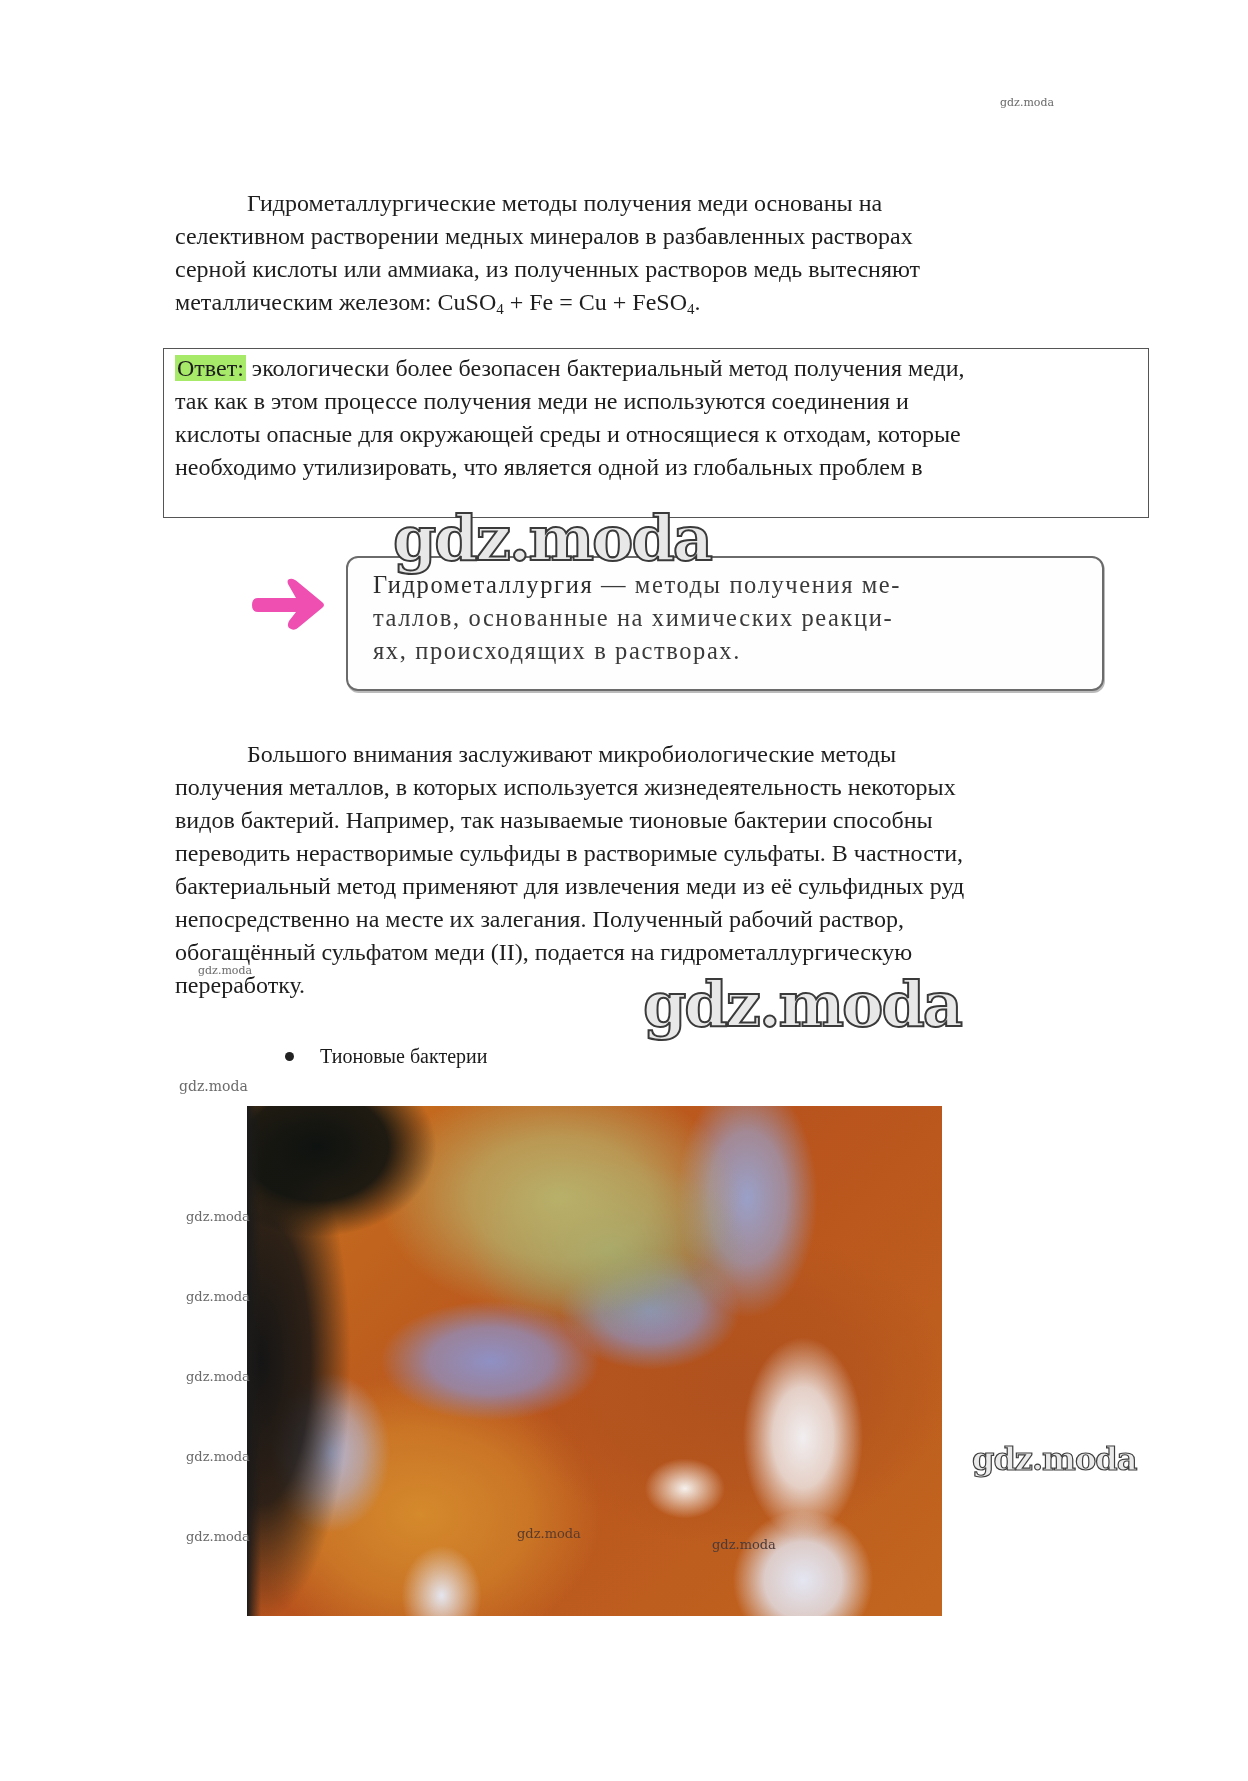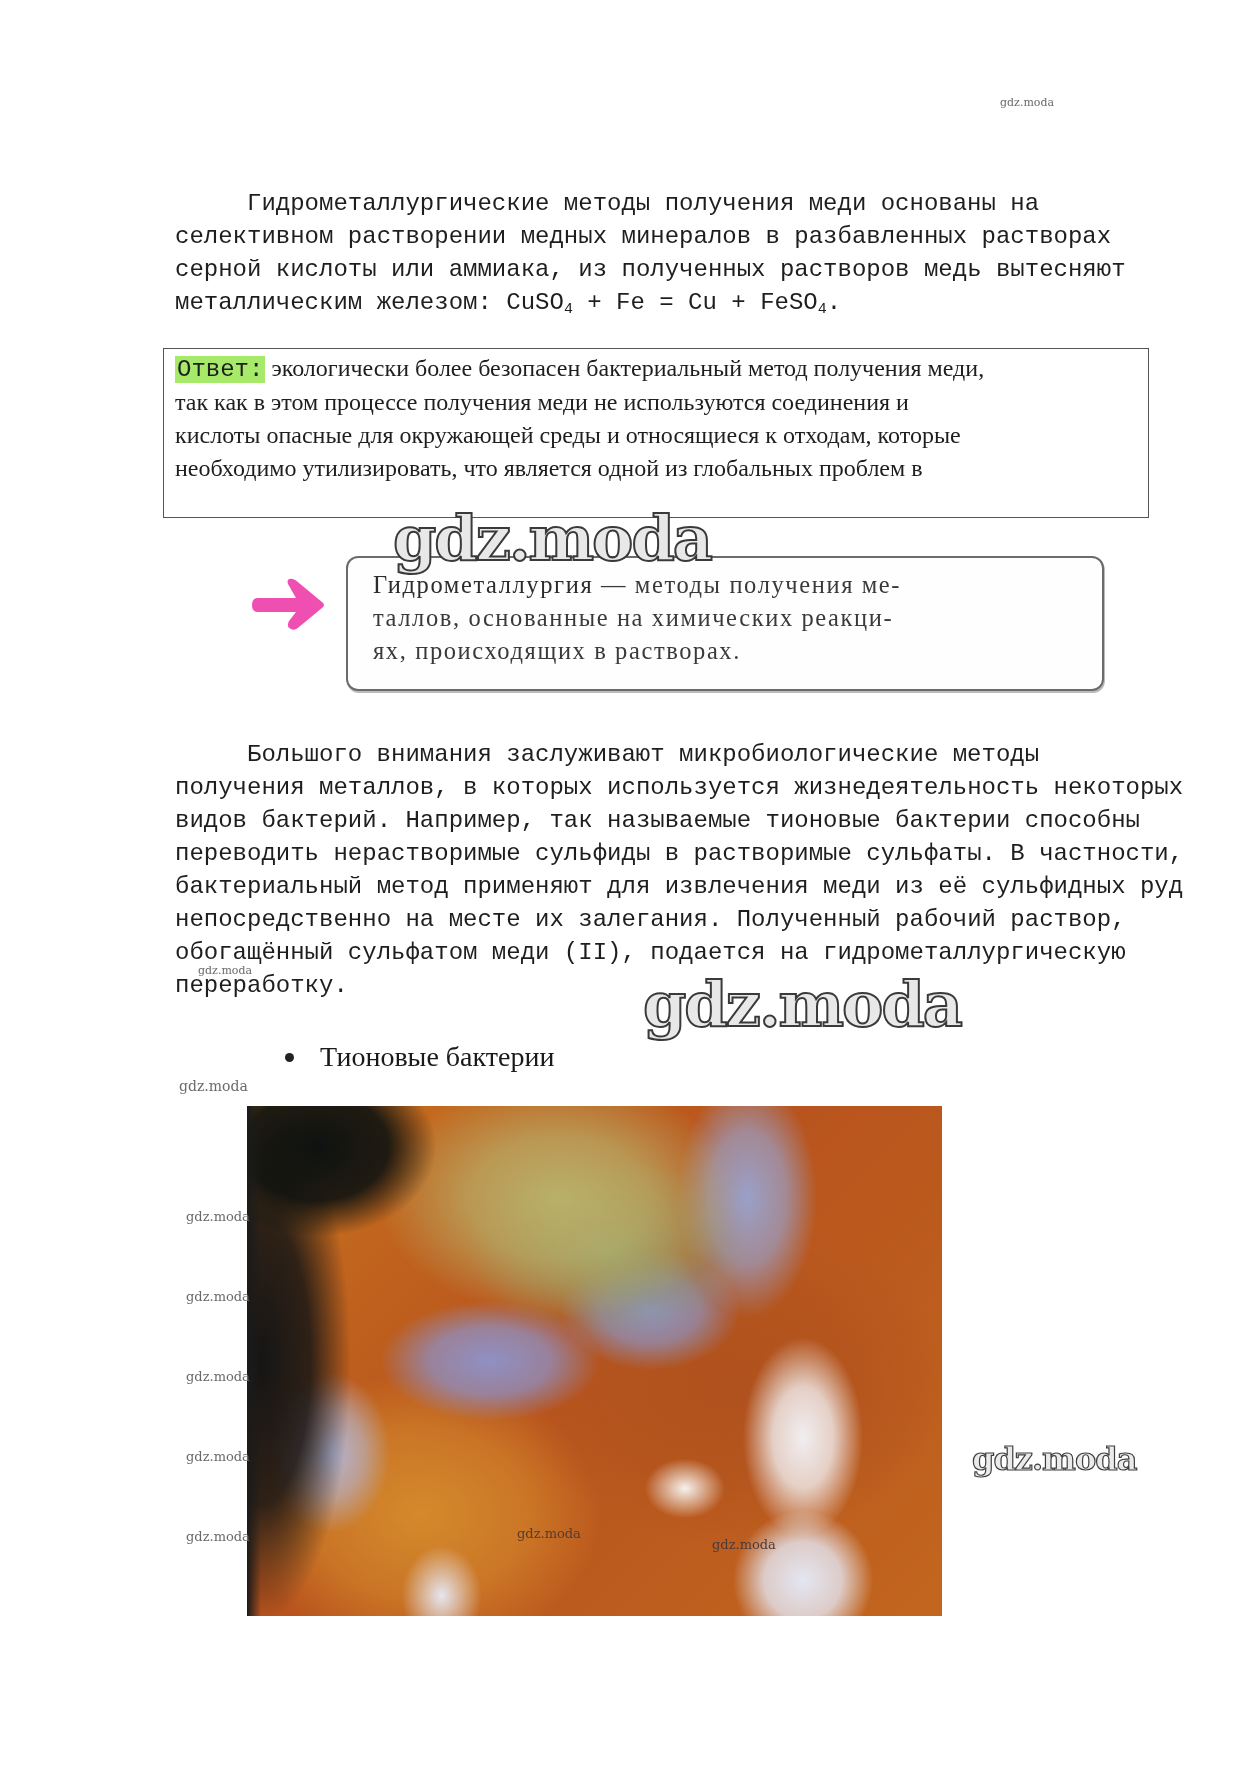--- a/index.html
+++ b/index.html
@@ -8,7 +8,7 @@
   .abs { position: absolute; }
   .question { left: 175px; top: 92px; font-style: italic; font-size: 25px; line-height: 33px; color: #222; }
   .question .q-line { display: block; white-space: nowrap; }
-  .para { left: 175px; font-size: 24px; line-height: 33px; color: #1e1e1e; font-family: Liberation Mono, monospace; }
+  .para { left: 175px; font-size: 24px; line-height: 33px; color: #1e1e1e; }
   .para .p-line { display: block; white-space: nowrap; }
   .indent { padding-left: 72px; }
   .answer-box { left: 163px; top: 348px; width: 986px; height: 170px; border: 1.5px solid #555; box-sizing: border-box; }

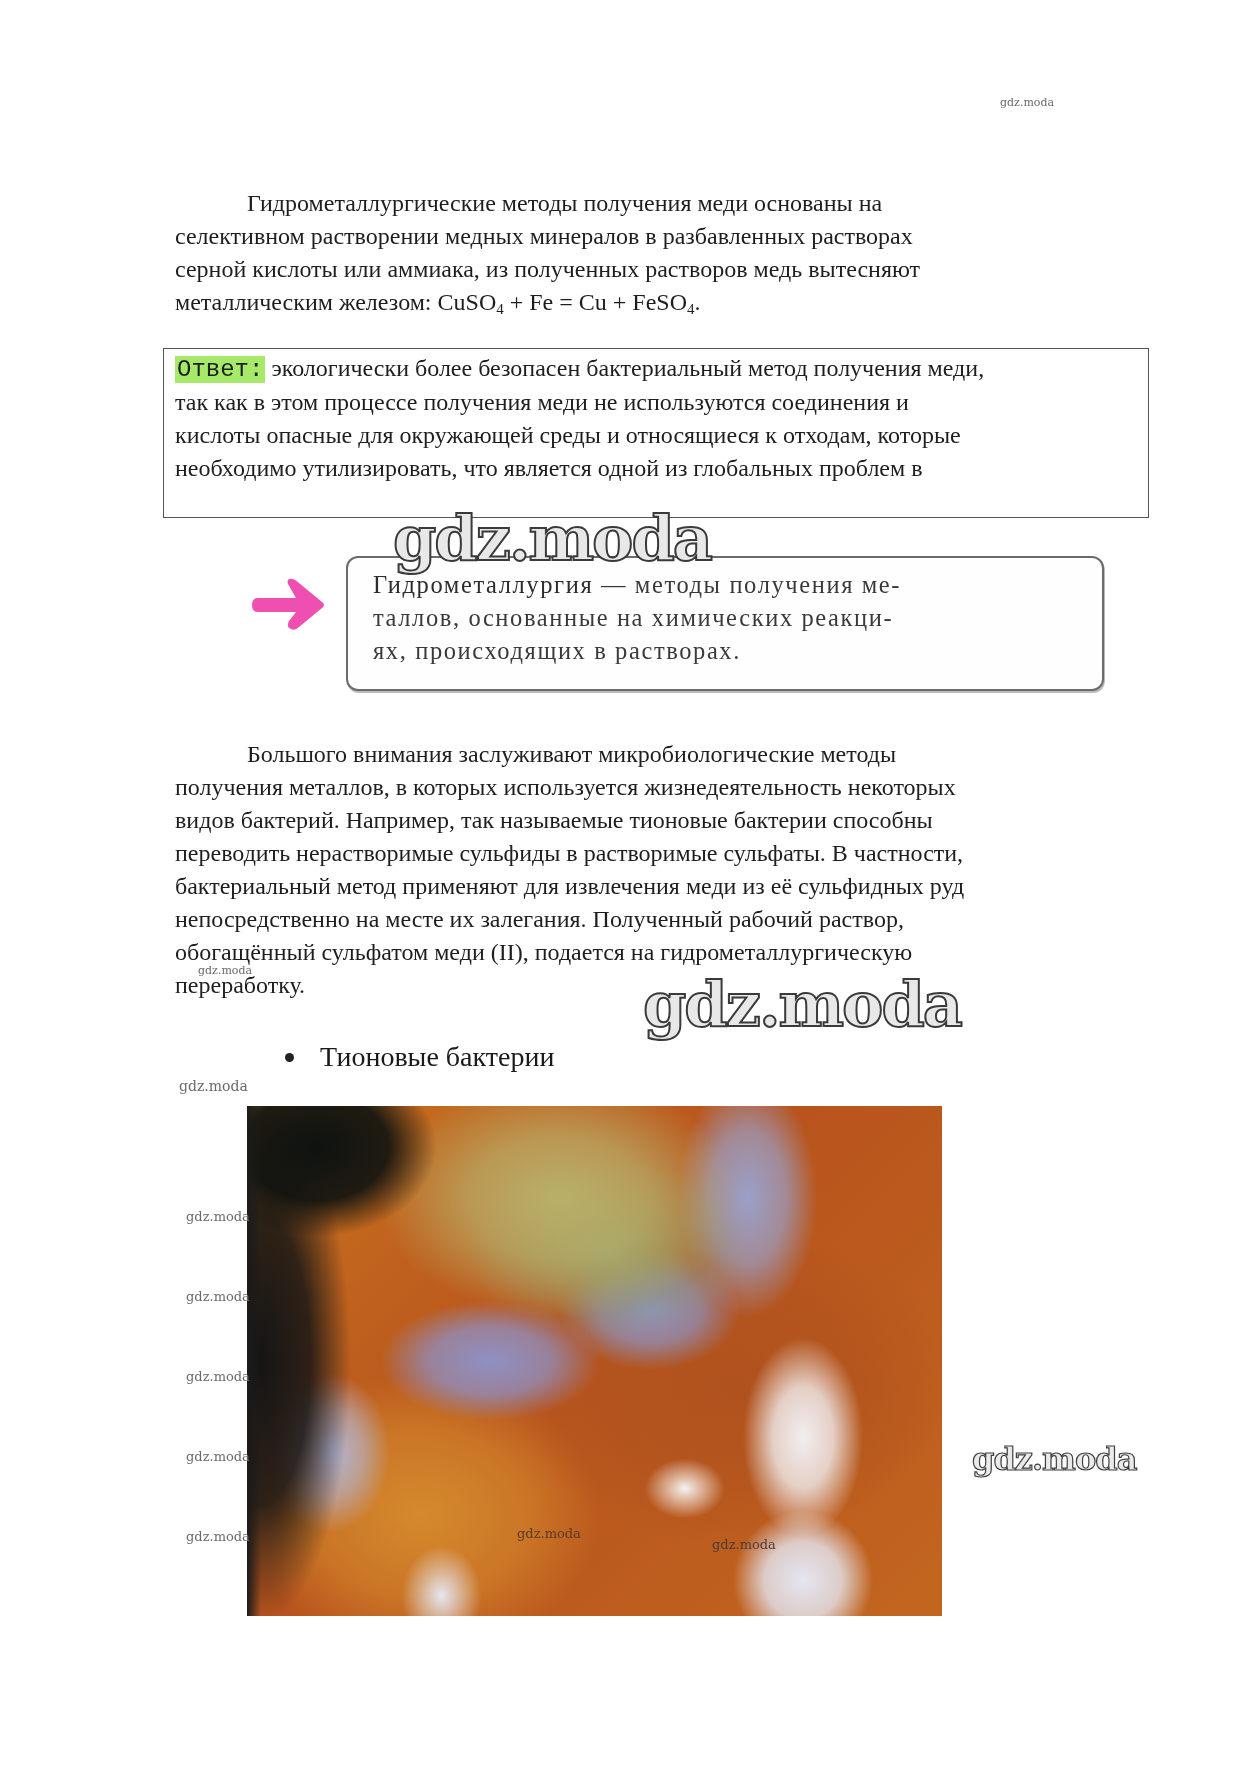--- a/index.html
+++ b/index.html
@@ -14,7 +14,7 @@
   .answer-box { left: 163px; top: 348px; width: 986px; height: 170px; border: 1.5px solid #555; box-sizing: border-box; }
   .answer-text { left: 175px; top: 352px; font-size: 24px; line-height: 33px; color: #1e1e1e; }
   .answer-text .a-line { display: block; white-space: nowrap; }
-  .answer-label { background: #a7ea6a; padding: 0 2px; font-family: Liberation Mono, monospace; }
+  .answer-label { background: #a7ea6a; padding: 0 2px; }
   sub { font-size: 15px; vertical-align: -4px; line-height: 0; }
   .def-box { left: 346px; top: 556px; width: 758px; height: 135px; border: 2px solid #6b6b6b; border-radius: 12px;
              background: #fefefe; box-shadow: 1px 2px 0 #bbb; box-sizing: border-box; }

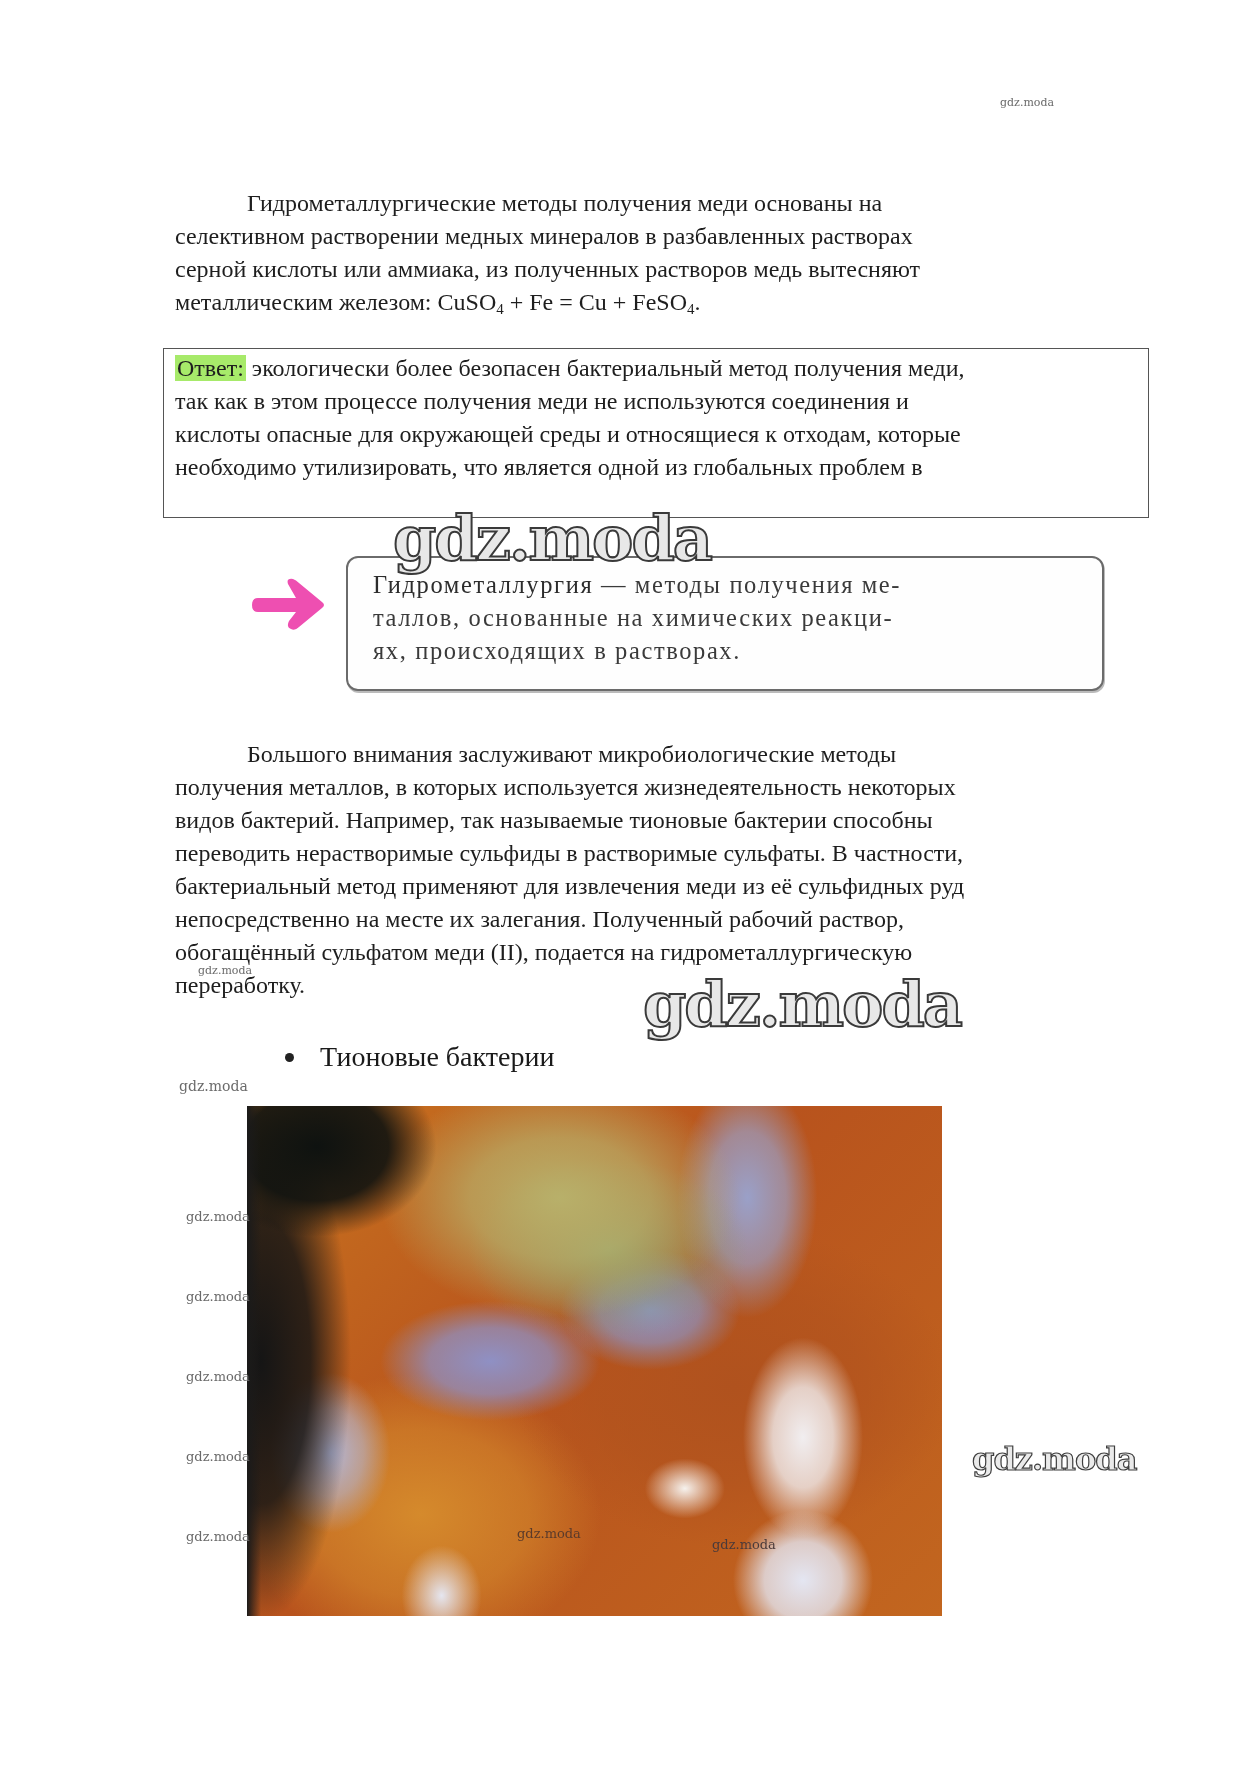--- a/index.html
+++ b/index.html
@@ -27,7 +27,7 @@
   .wm-small { font-family: "DejaVu Serif", serif; font-size: 13px; color: #6a6a6a; white-space: nowrap; }
   .wm-medium { font-family: "DejaVu Serif", serif; font-weight: bold; font-size: 32px; color: #eaeaea;
                -webkit-text-stroke: 1.2px #3e3e3e; white-space: nowrap; letter-spacing: -1px; }
-  .bullet-item { left: 285px; top: 1040px; font-size: 28px; line-height: 33px; white-space: nowrap; }
+  .bullet-item { left: 285px; top: 1040px; font-size: 20px; line-height: 33px; white-space: nowrap; }
   .bullet-dot { display: inline-block; width: 9px; height: 9px; background: #222; border-radius: 50%;
                 margin-right: 26px; vertical-align: middle; position: relative; top: -2px; }
   .photo { left: 247px; top: 1106px; width: 695px; height: 510px; overflow: hidden;

